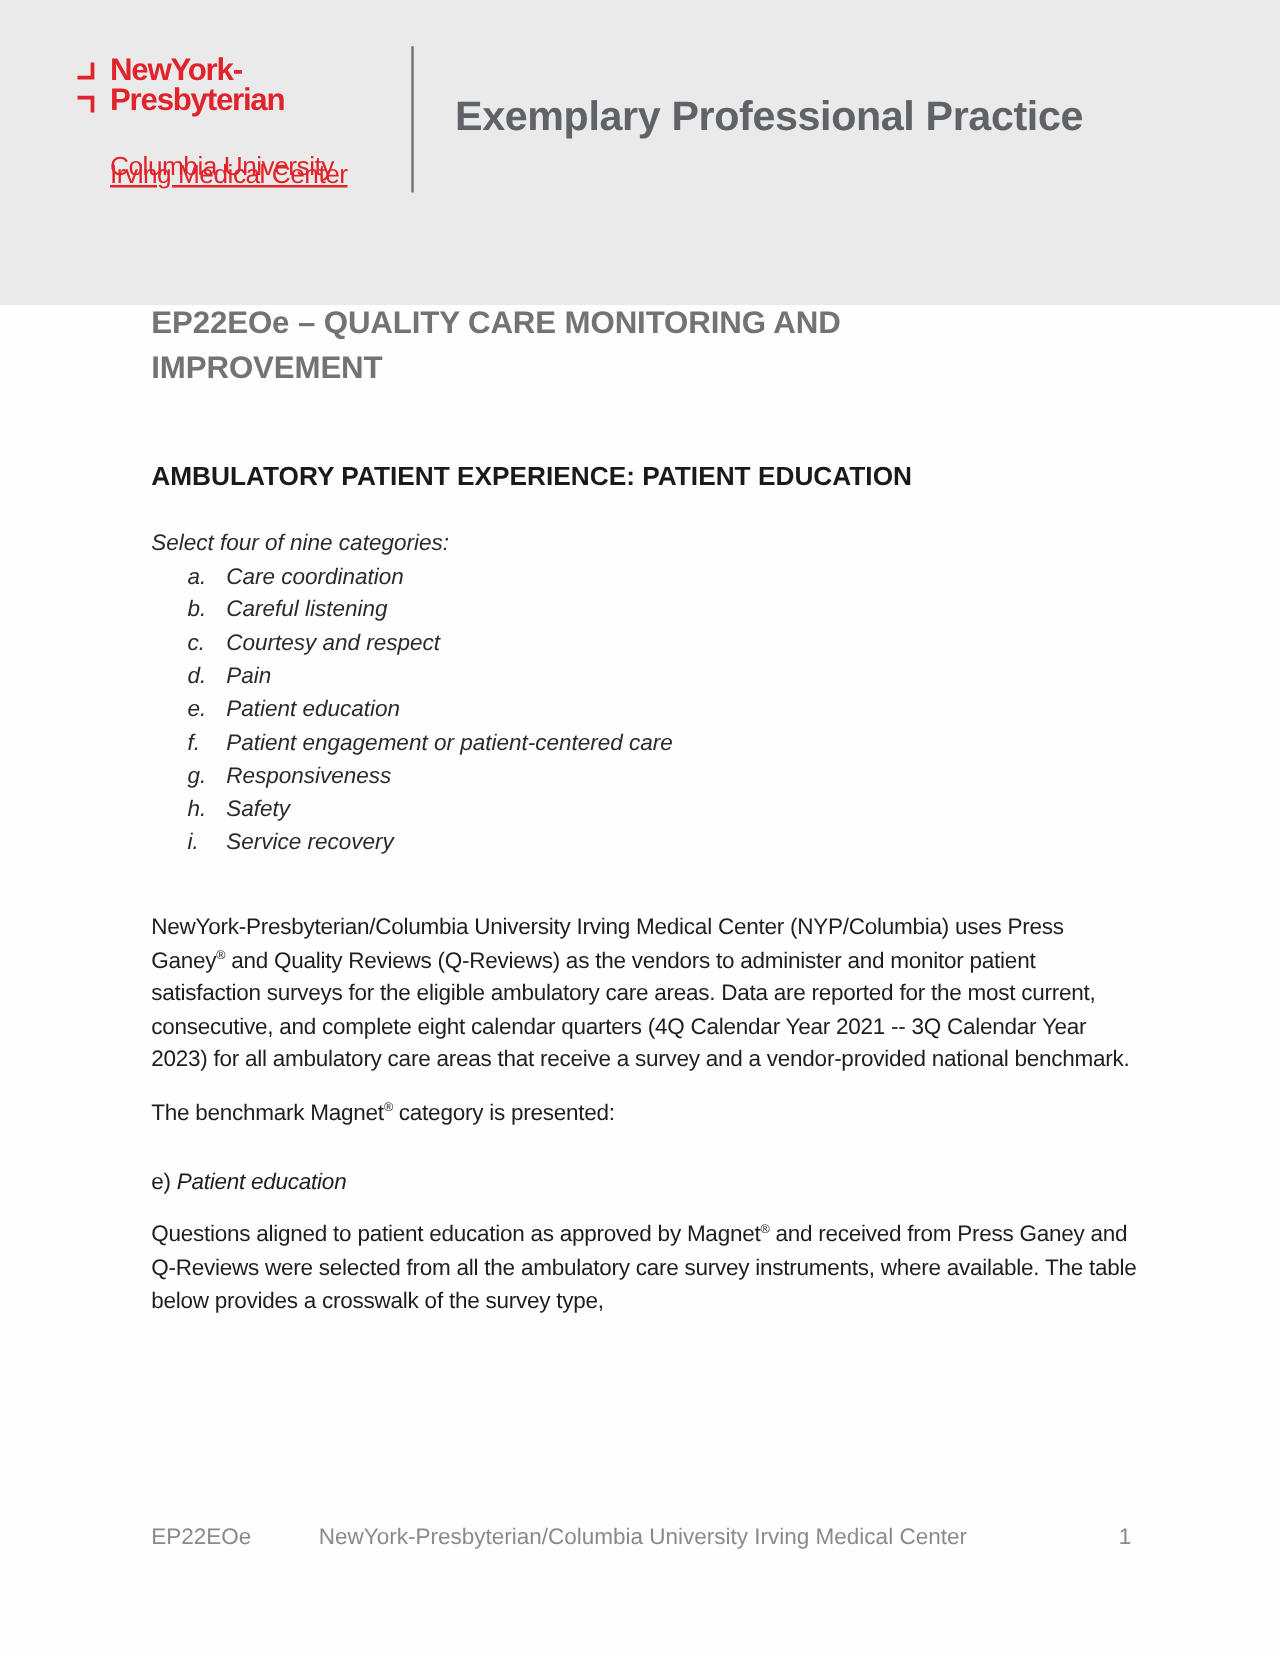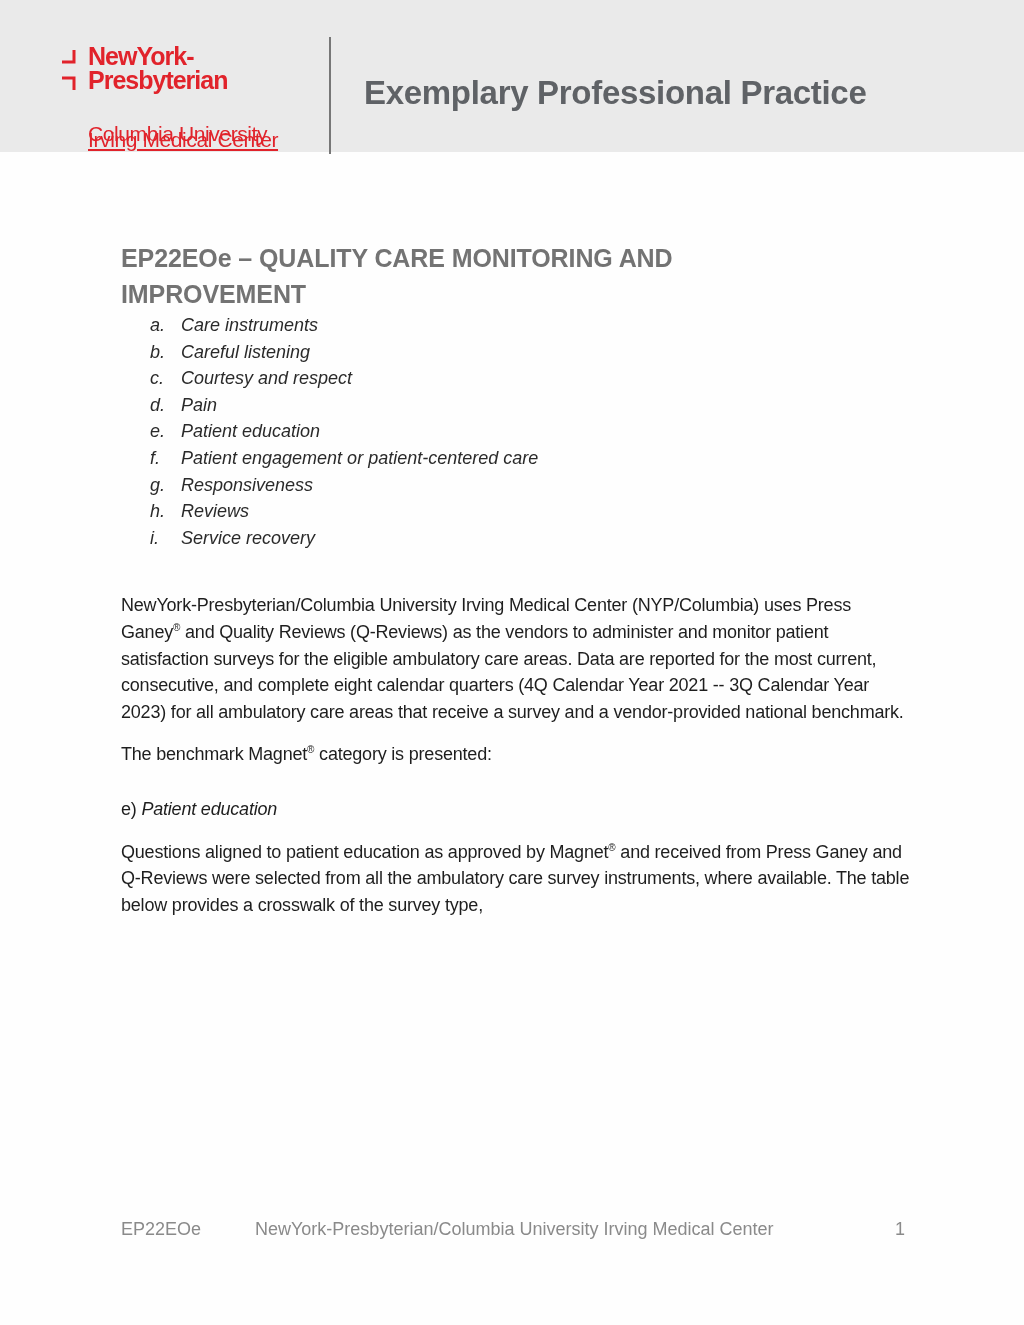--- a/index.html
+++ b/index.html
@@ -18,7 +18,7 @@
       position: absolute;
       left: 0; top: 0;
       width: 1024px;
-      height: 152px;
+      height: 244px;
       background: #eaeaea;
     }
     .logo {

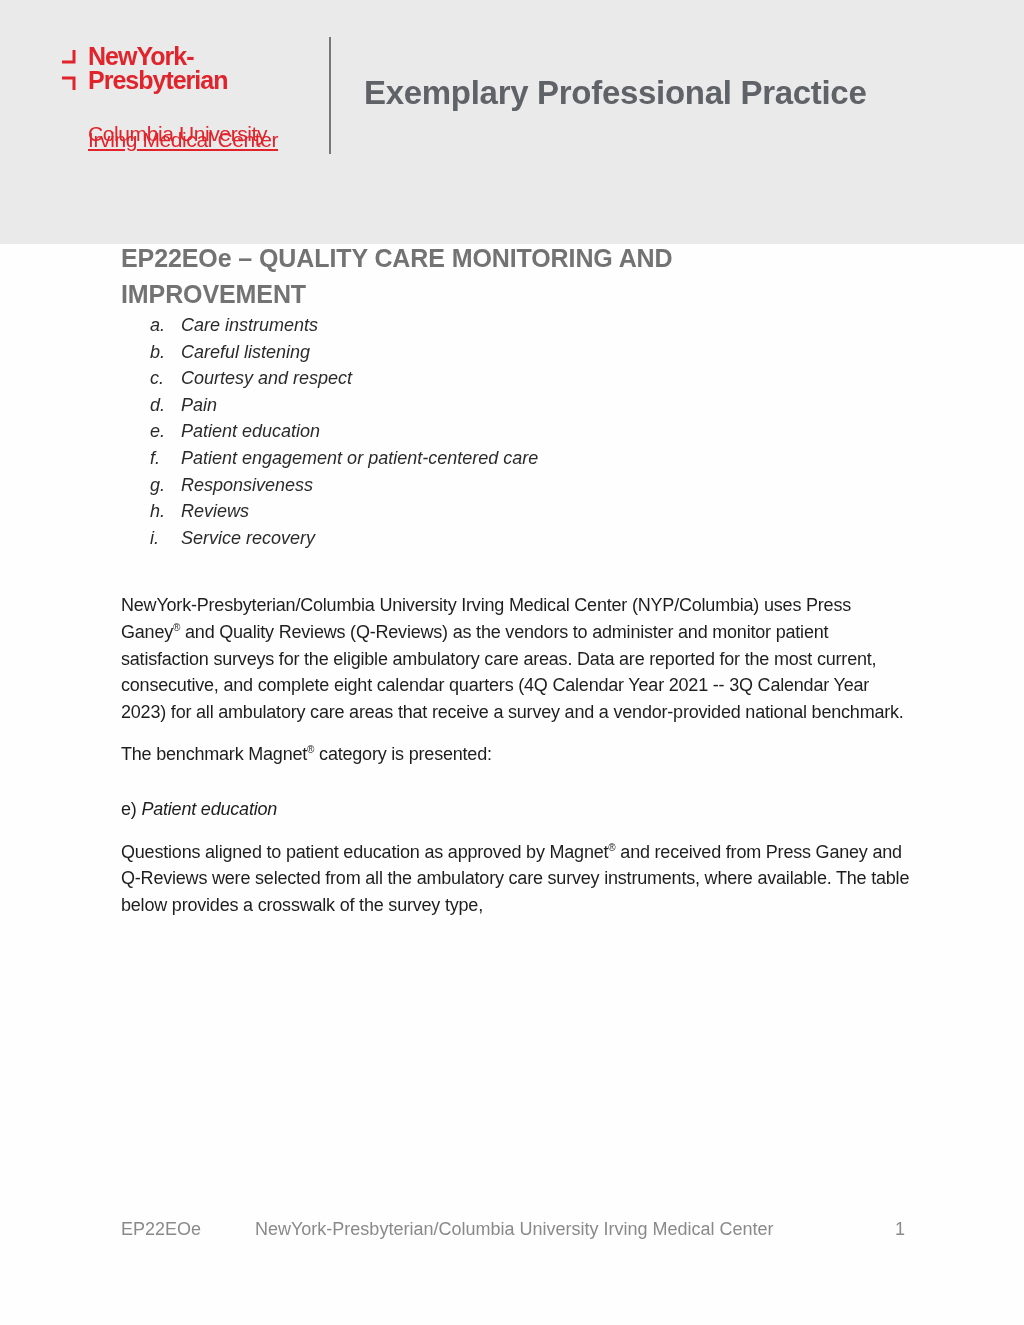--- a/index.html
+++ b/index.html
@@ -160,6 +160,7 @@
     <span>IMPROVEMENT</span>
   </h1>
 
+  <h2 class="section-title">AMBULATORY PATIENT EXPERIENCE: PATIENT EDUCATION</h2>
 
 
 

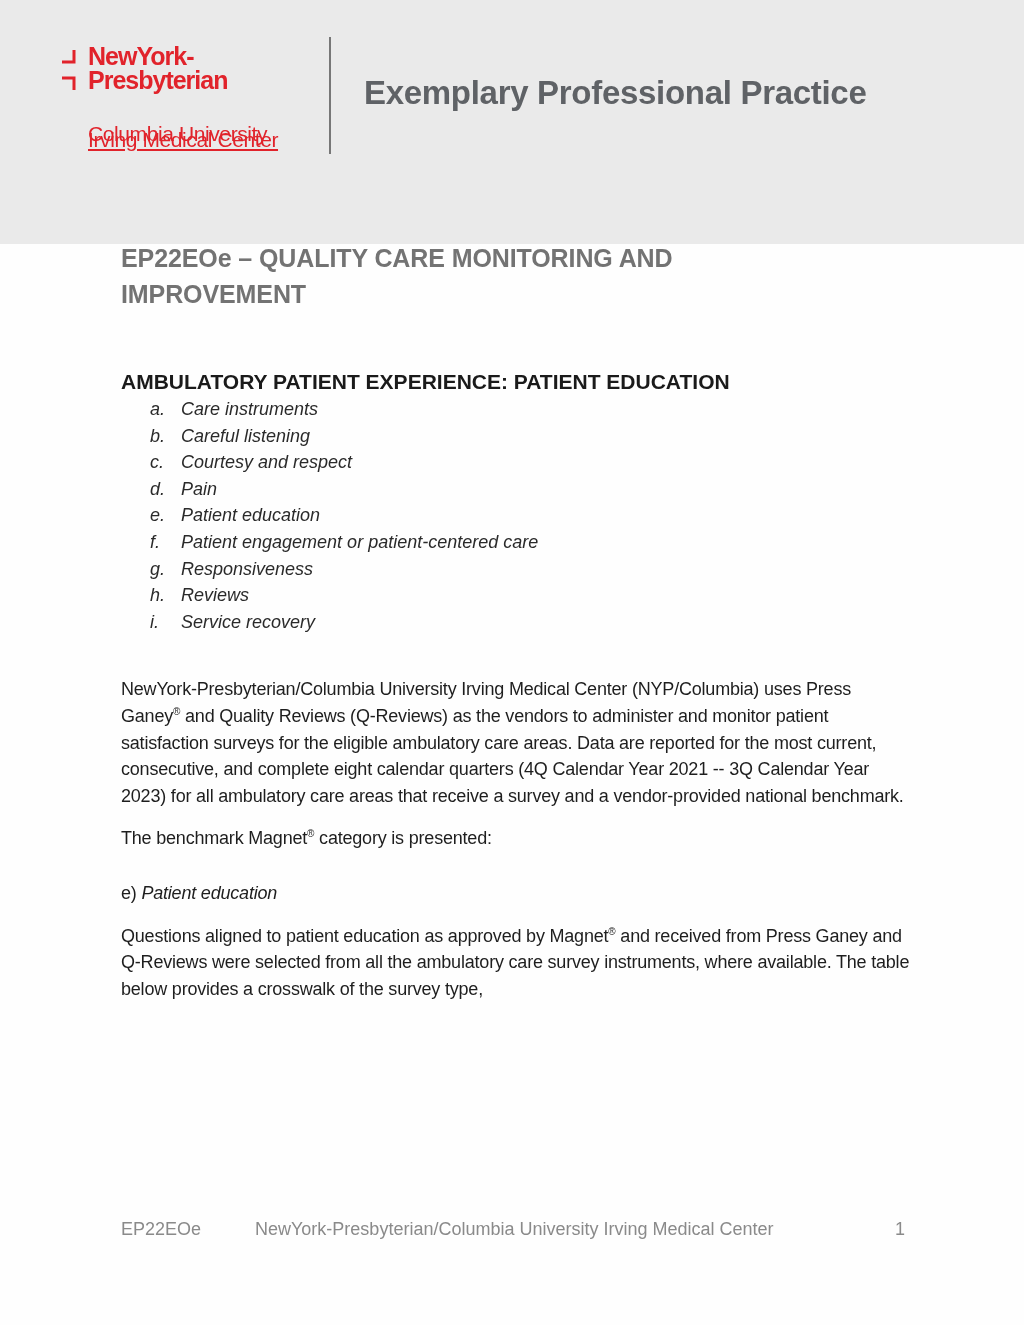--- a/index.html
+++ b/index.html
@@ -163,6 +163,7 @@
   <h2 class="section-title">AMBULATORY PATIENT EXPERIENCE: PATIENT EDUCATION</h2>
 
 
+  <p class="select-intro">Select four of nine categories:</p>
 
   <ol class="cat-list">
     <li class="cat-item">

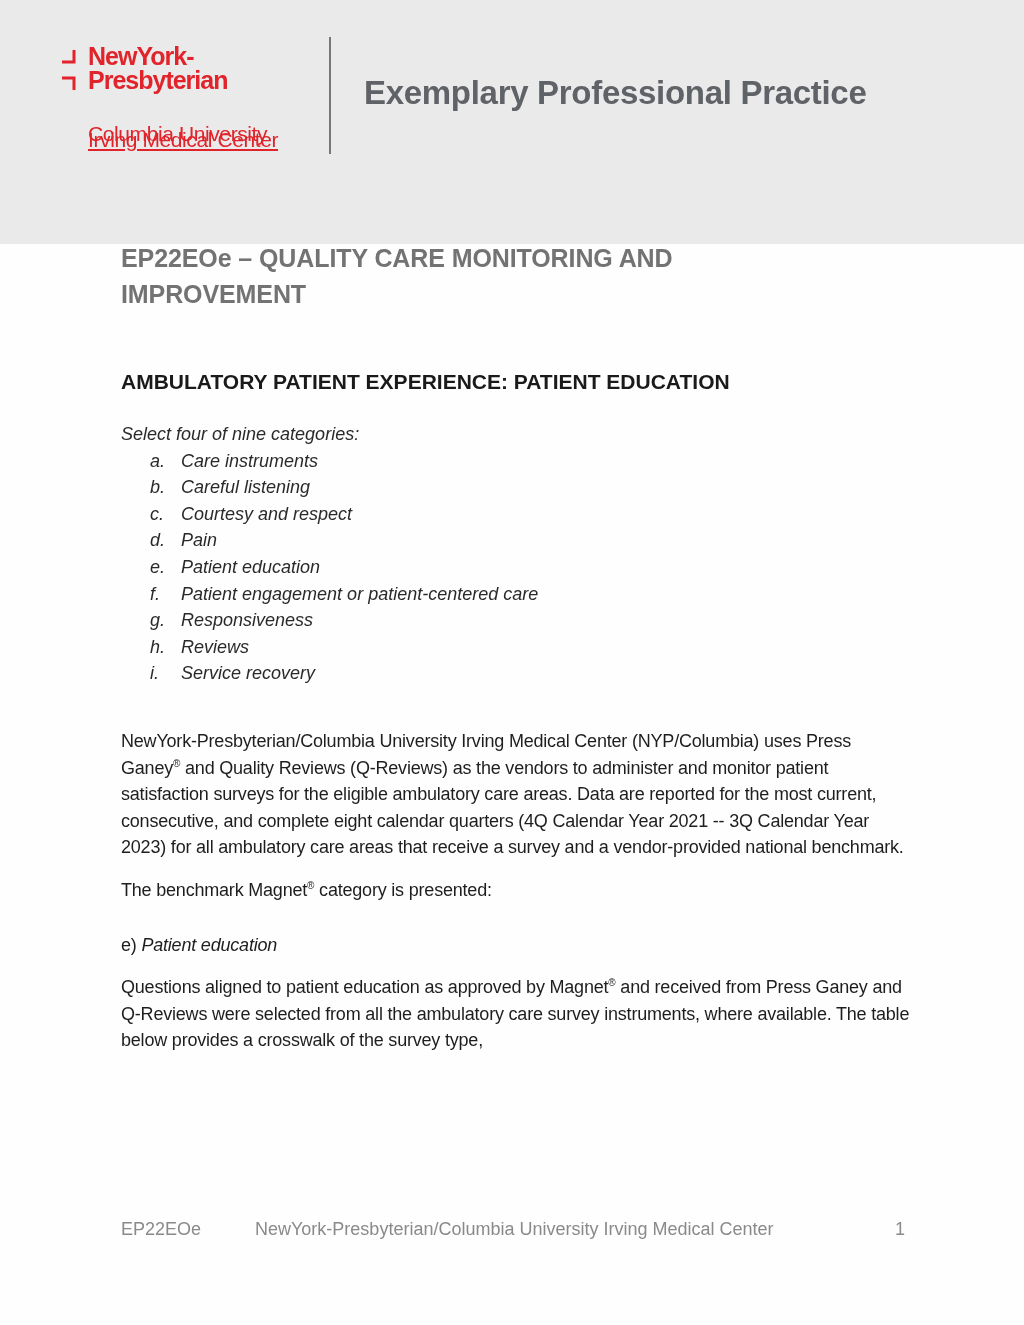--- a/index.html
+++ b/index.html
@@ -168,7 +168,7 @@
   <ol class="cat-list">
     <li class="cat-item">
         <span class="cat-letter">a.</span>
-        <span>Care instruments</span>
+        <span>Care coordination</span>
       </li>
     <li class="cat-item">
         <span class="cat-letter">b.</span>

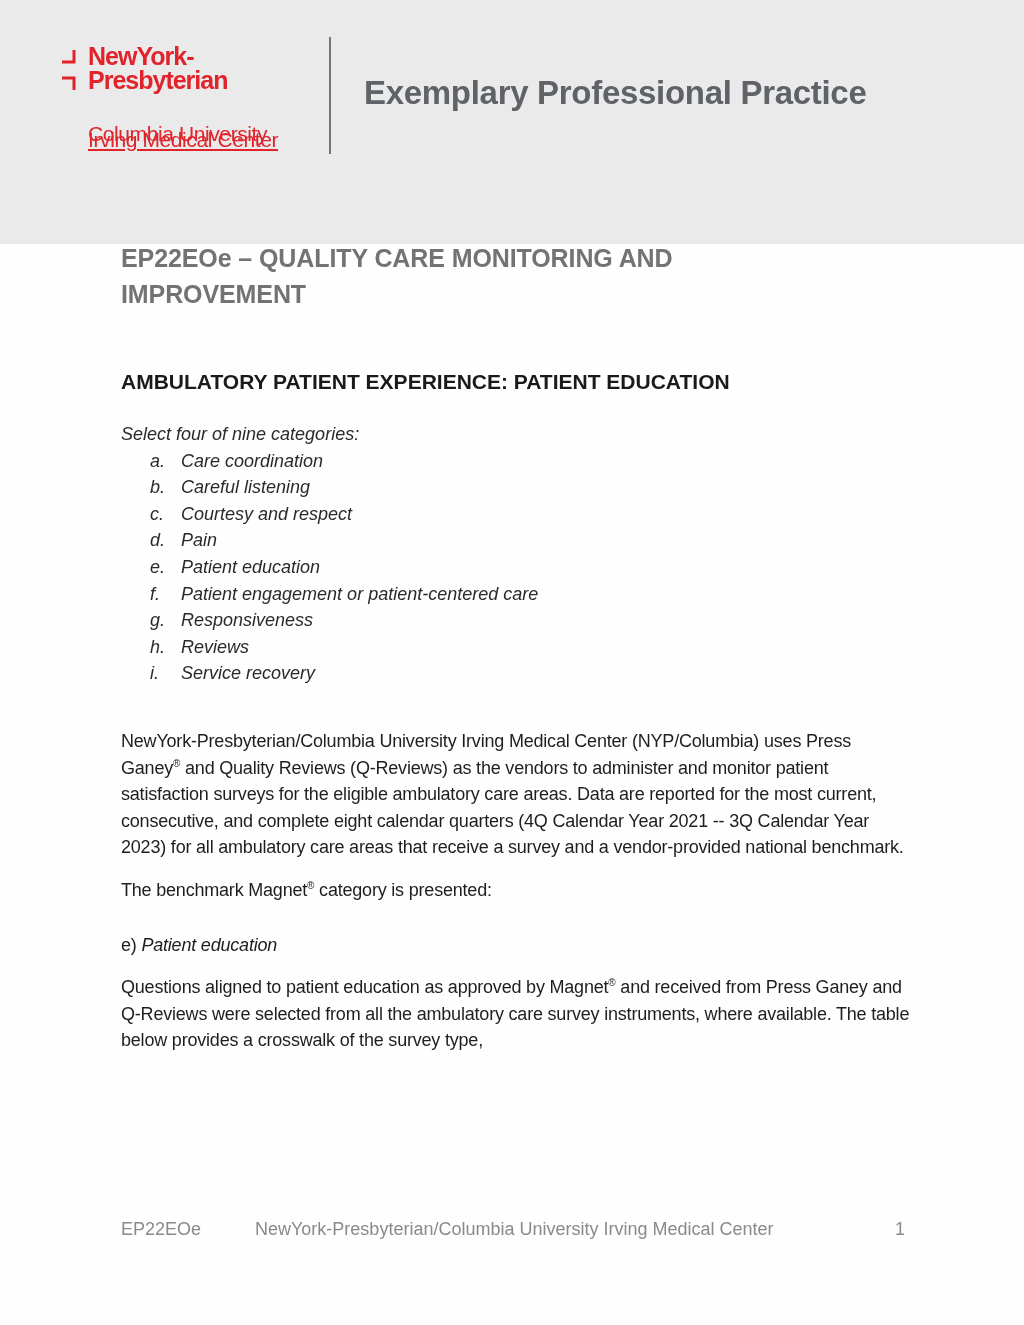--- a/index.html
+++ b/index.html
@@ -196,7 +196,7 @@
       </li>
     <li class="cat-item">
         <span class="cat-letter">h.</span>
-        <span>Reviews</span>
+        <span>Safety</span>
       </li>
     <li class="cat-item">
         <span class="cat-letter">i.</span>

